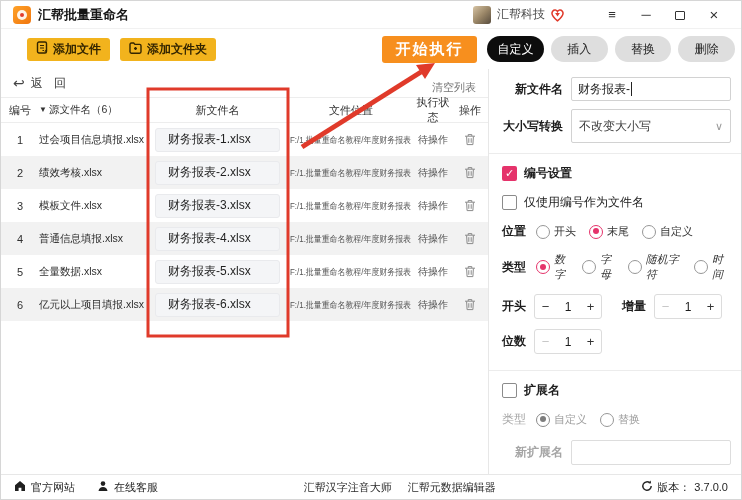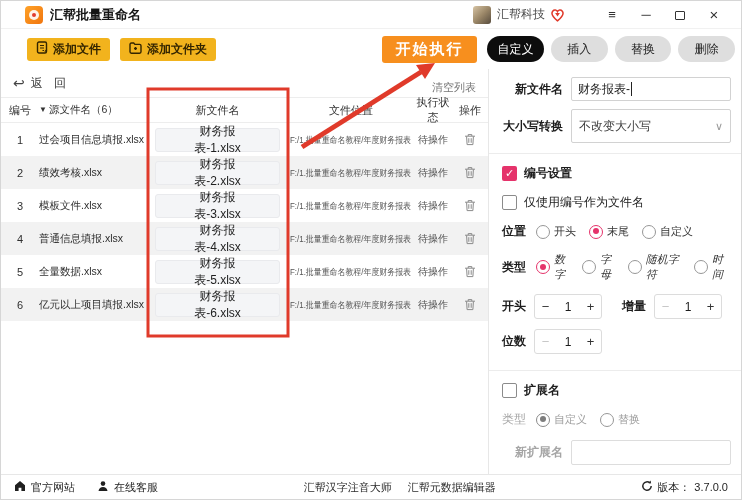--- a/index.html
+++ b/index.html
@@ -8,7 +8,7 @@
   .window { position:relative; width:742px; height:500px; border:1px solid #d6d6d6; background:#fff; display:flex; flex-direction:column; overflow:hidden; }
 
   
-  .titlebar { height:28px; flex:0 0 auto; display:flex; align-items:center; padding:0 10px 0 24px; border-bottom:1px solid #f1f1f1; }
+  .titlebar { height:28px; flex:0 0 auto; display:flex; align-items:center; padding:0 10px 0 12px; border-bottom:1px solid #f1f1f1; }
   .app-icon { width:18px; height:18px; border-radius:4px; background:linear-gradient(135deg,#ffa228,#f0750e); margin-right:7px; position:relative; flex:0 0 auto;}
   .app-icon::after { content:""; position:absolute; left:4px; top:4px; width:10px; height:10px; border-radius:50%; background:rgba(255,255,255,.9); }
   .app-icon::before { content:""; position:absolute; left:7px; top:7px; width:4px; height:4px; border-radius:50%; background:#e23b2e; z-index:1;}

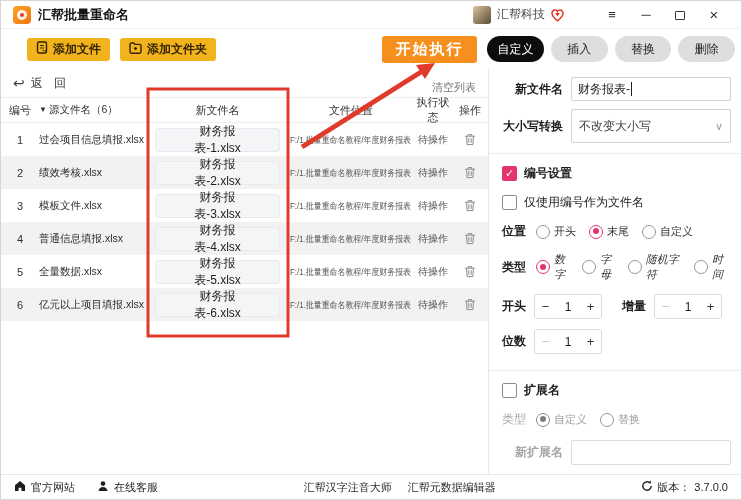--- a/index.html
+++ b/index.html
@@ -47,7 +47,7 @@
   .c-status { width:38px; flex:0 0 auto; text-align:center; font-size:10px; color:#555; }
   .c-op { width:36px; flex:0 0 auto; display:flex; justify-content:center; }
   .sort-ic { font-size:8px; color:#333; margin-right:2px; vertical-align:1px; }
-  .newcell { margin:0 8px; height:24px; background:#f4f5f7; border:1px solid #e9eaed; border-radius:3px; display:flex; align-items:center; padding:0 21px; font-size:12px; color:#1f1f1f; }
+  .newcell { margin:0 8px; height:24px; background:#f4f5f7; border:1px solid #e9eaed; border-radius:3px; display:flex; align-items:center; padding:0 12px; font-size:12px; color:#1f1f1f; }
   .locline { display:inline-block; white-space:nowrap; font-size:9px; color:#555; transform:scaleX(.88); transform-origin:left center; margin-left:2px; }
 
   

